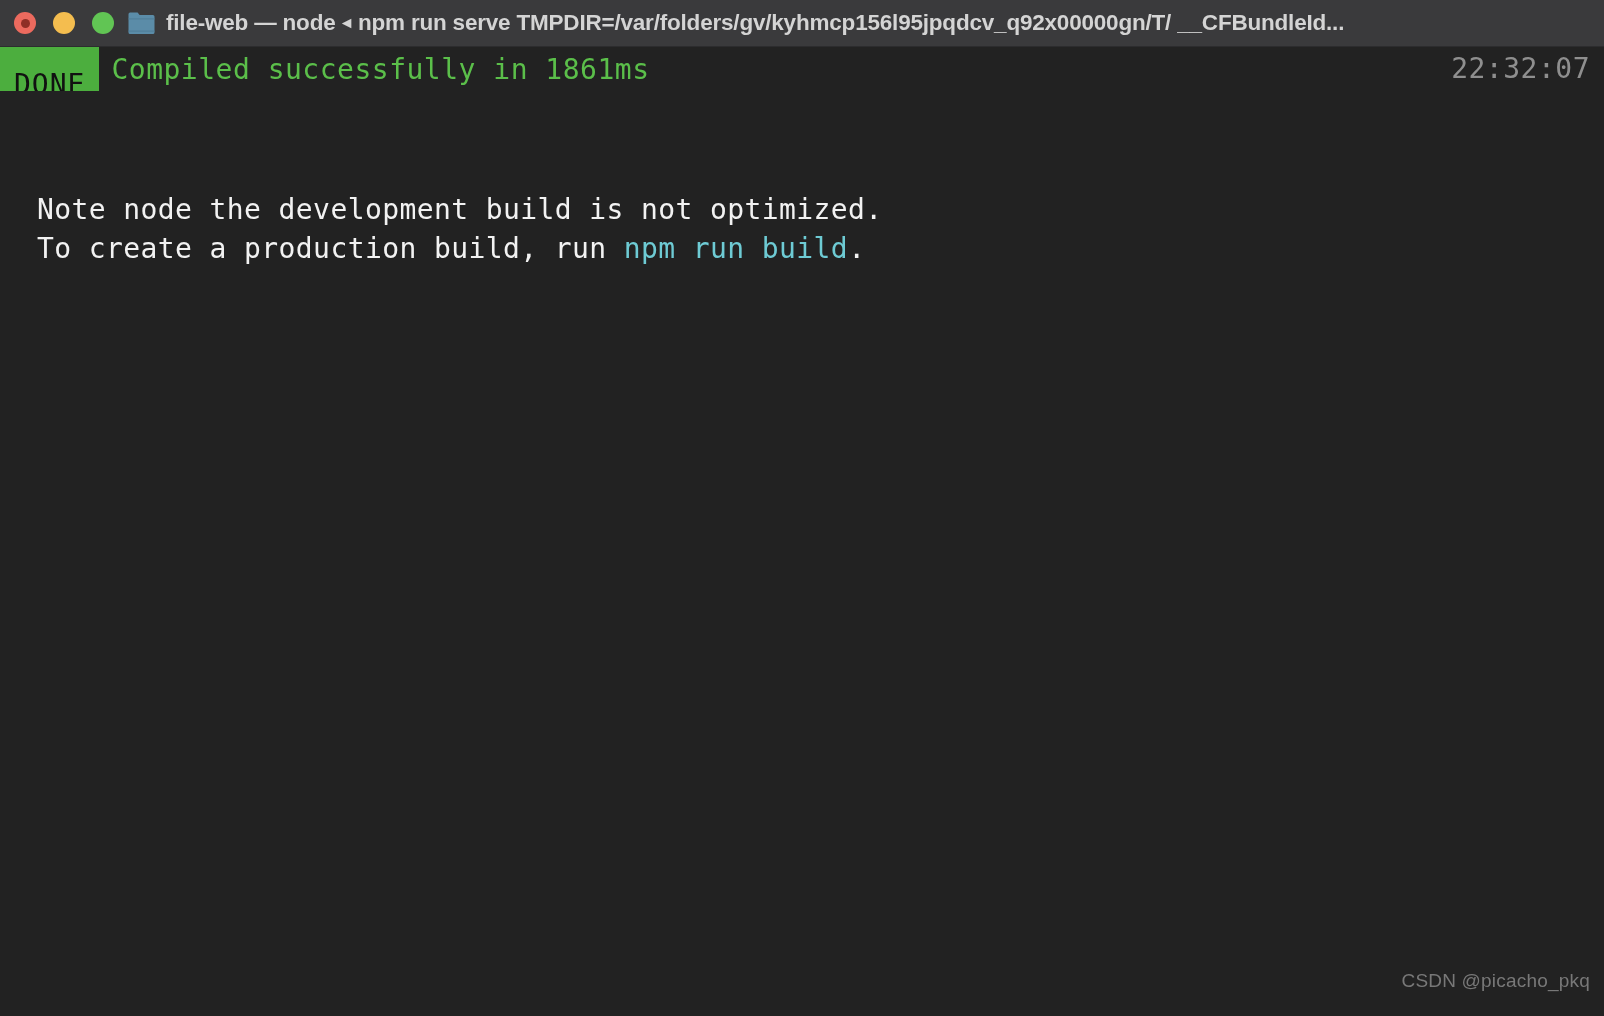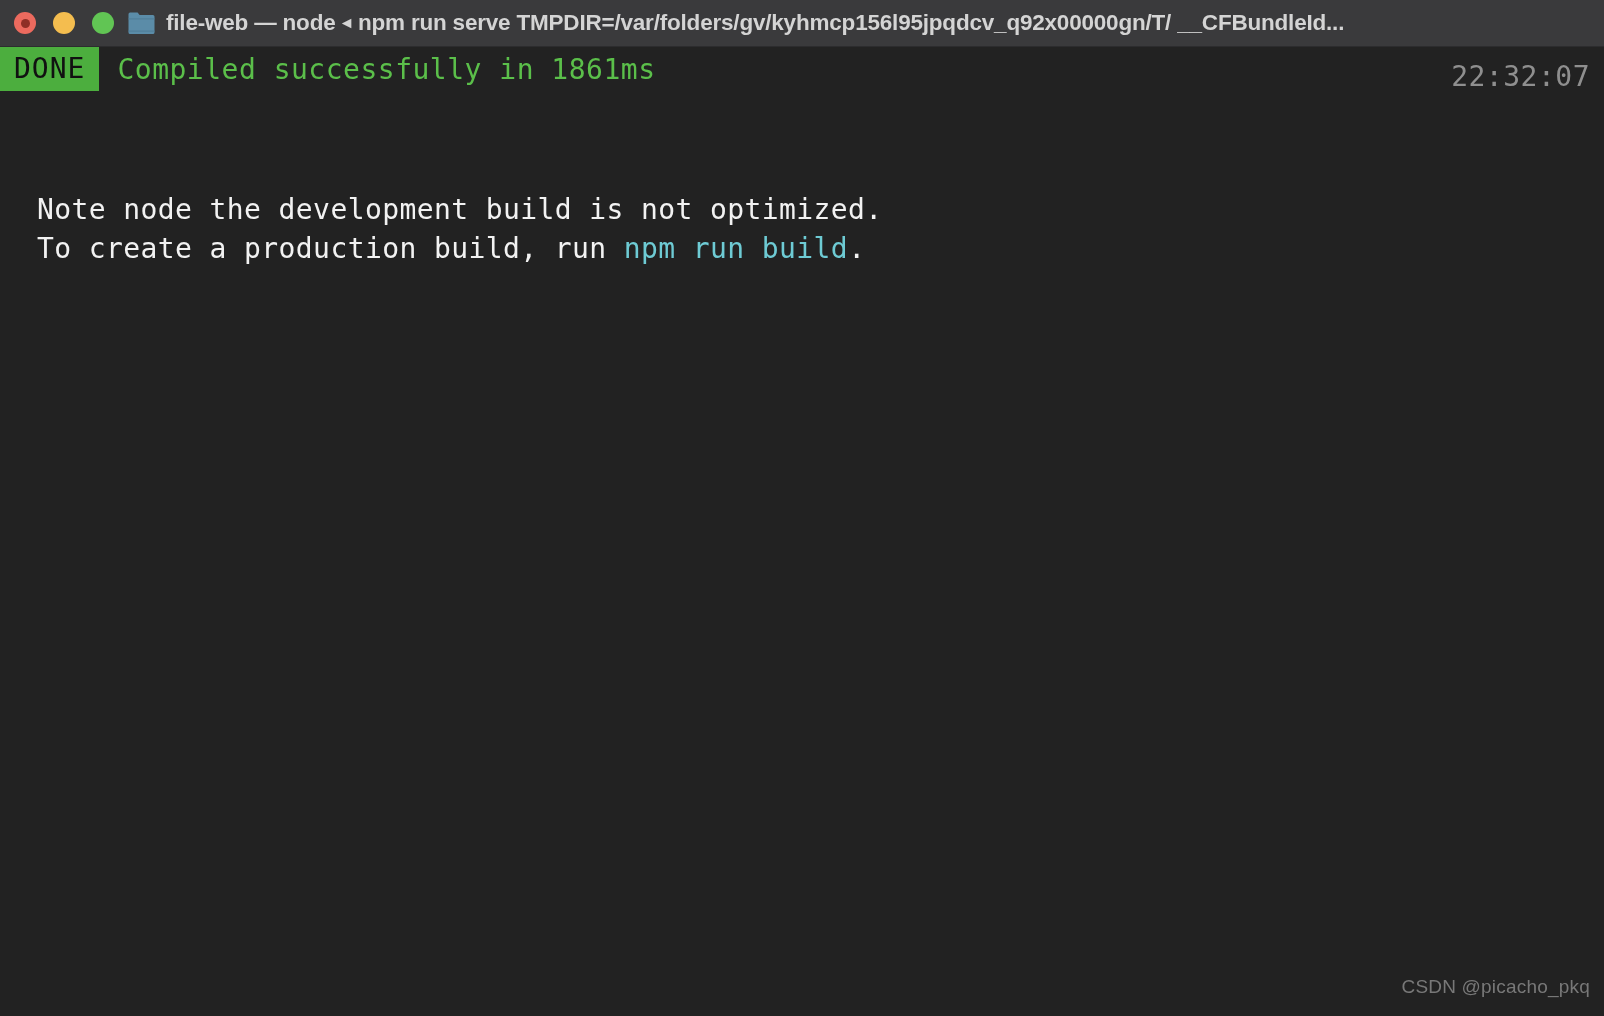--- a/index.html
+++ b/index.html
@@ -99,7 +99,7 @@
     font-weight: normal;
     line-height: 44px;
     height: 44px;
-    padding: 0 14px 0 14px;
+    padding: 16px 14px 0 14px;
     letter-spacing: 1px;
     display: inline-block;
     box-sizing: border-box;

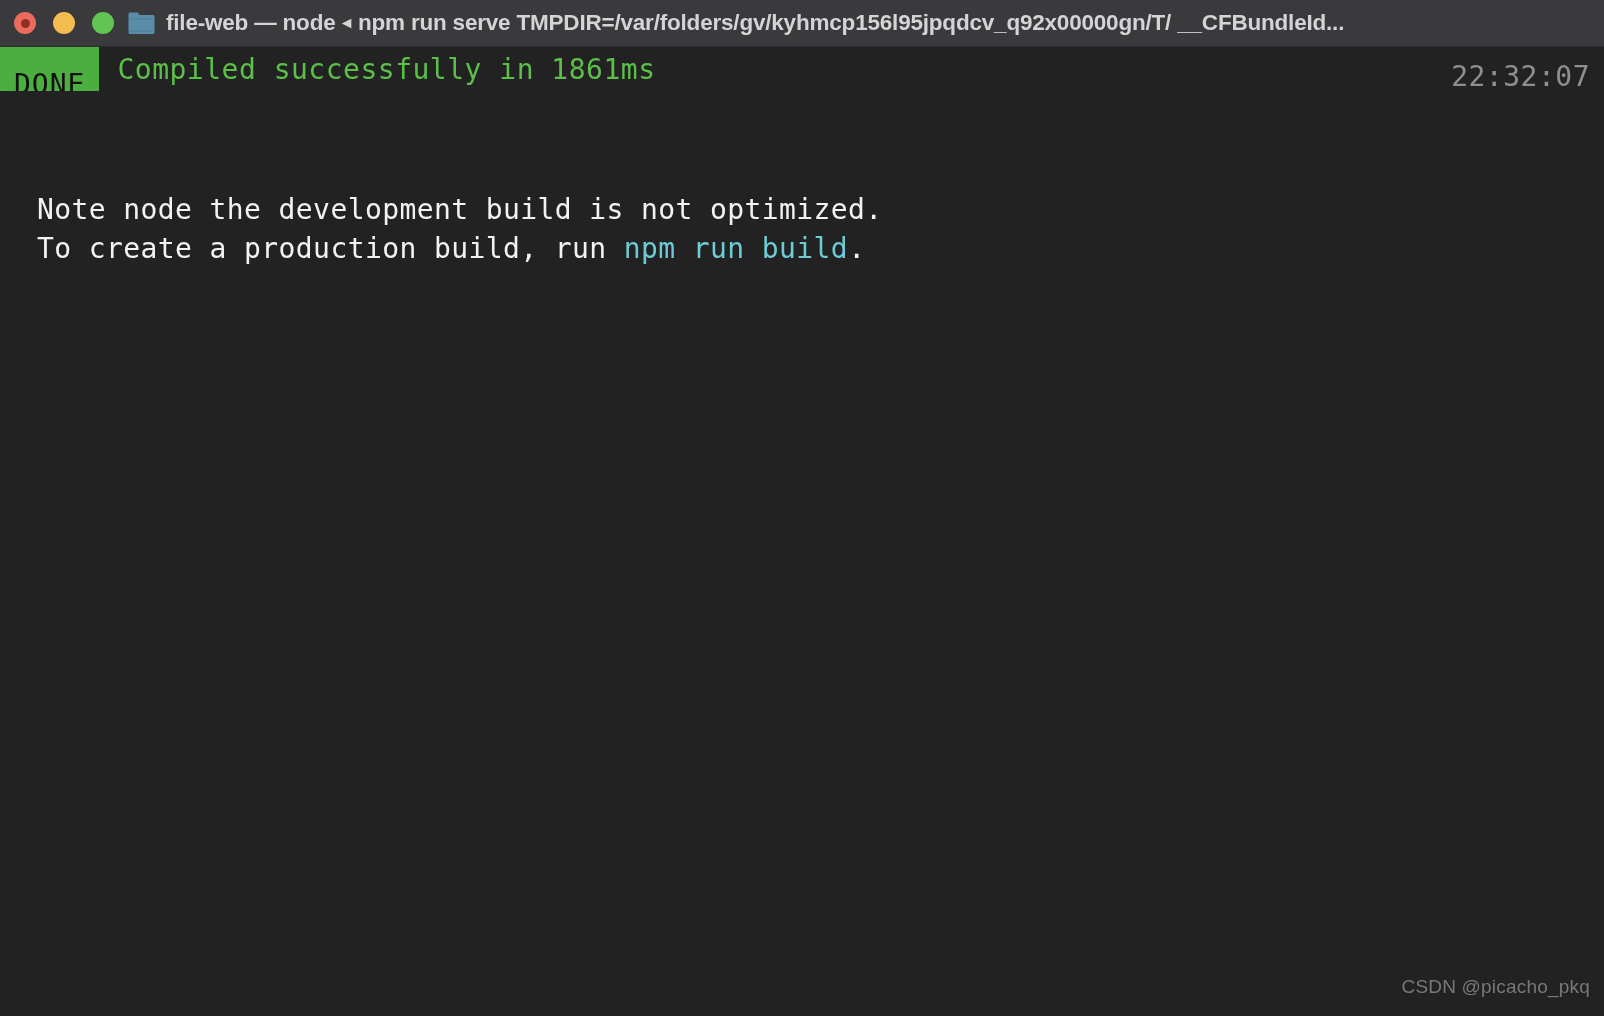--- a/index.html
+++ b/index.html
@@ -109,7 +109,7 @@
     font-family: "DejaVu Sans Mono", monospace;
     font-size: 28px;
     letter-spacing: 0.5px;
-    margin-left: 18px;
+    margin-left: 12px;
     white-space: pre;
   }
   #status-time {

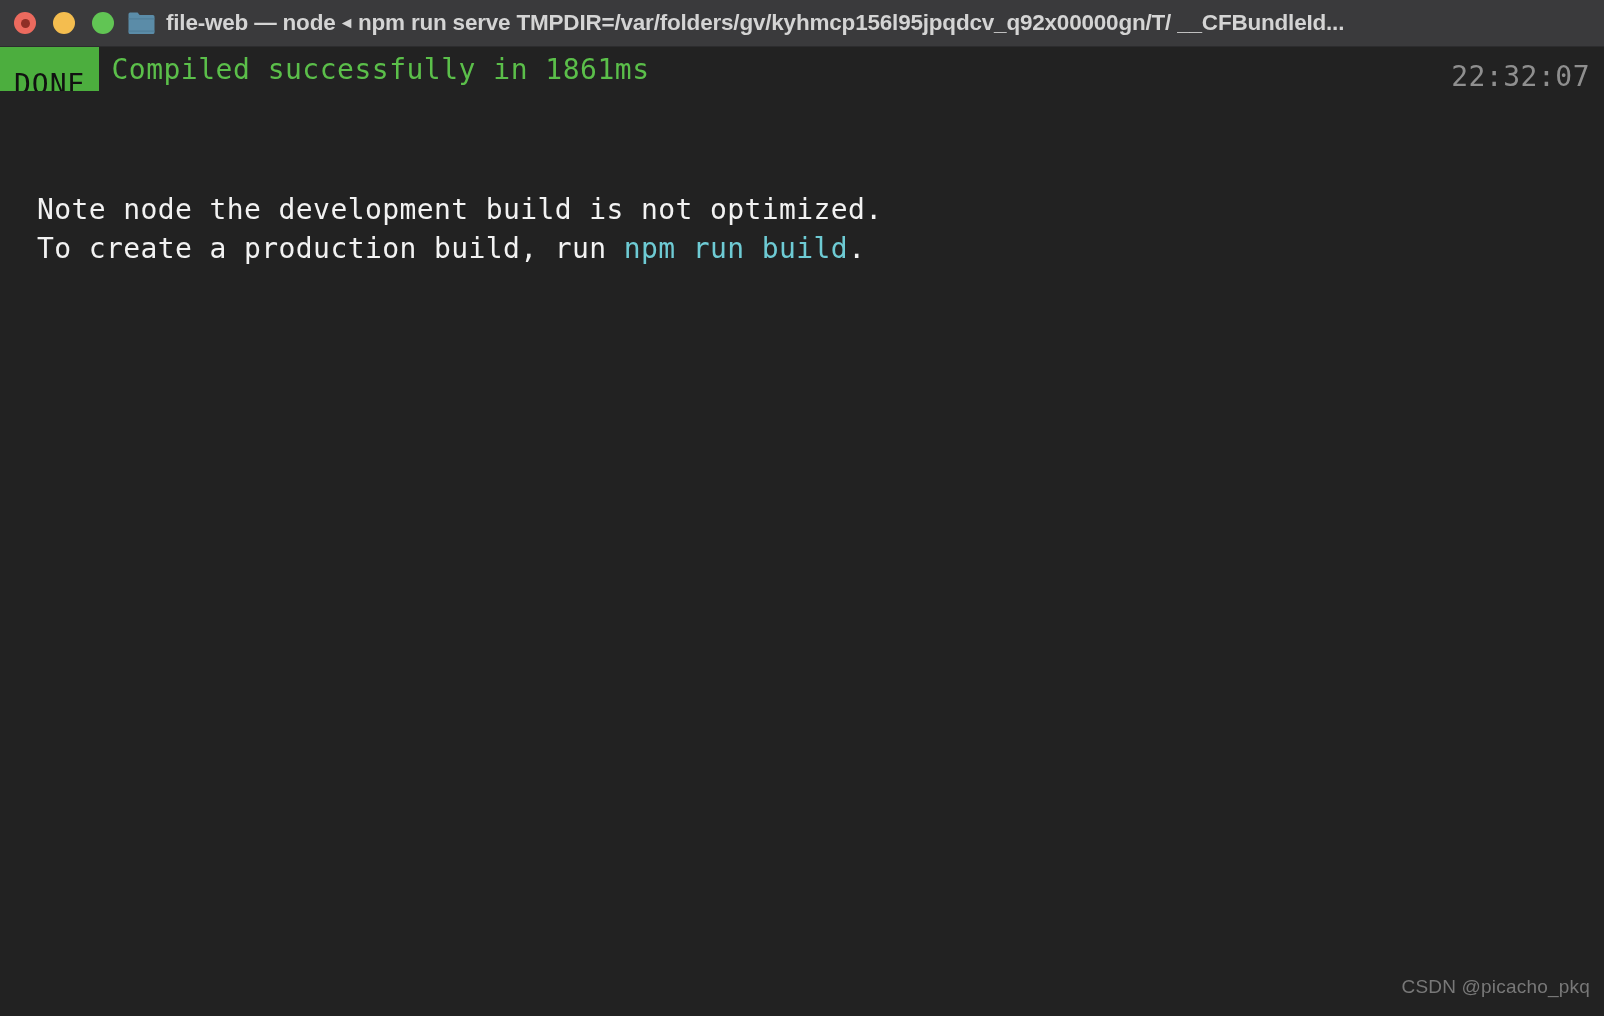--- a/index.html
+++ b/index.html
@@ -115,7 +115,7 @@
   #status-time {
     position: absolute;
     right: 14px;
-    top: 8px;
+    top: 0;
     line-height: 44px;
     color: #8f8f8f;
     font-family: "DejaVu Sans Mono", monospace;

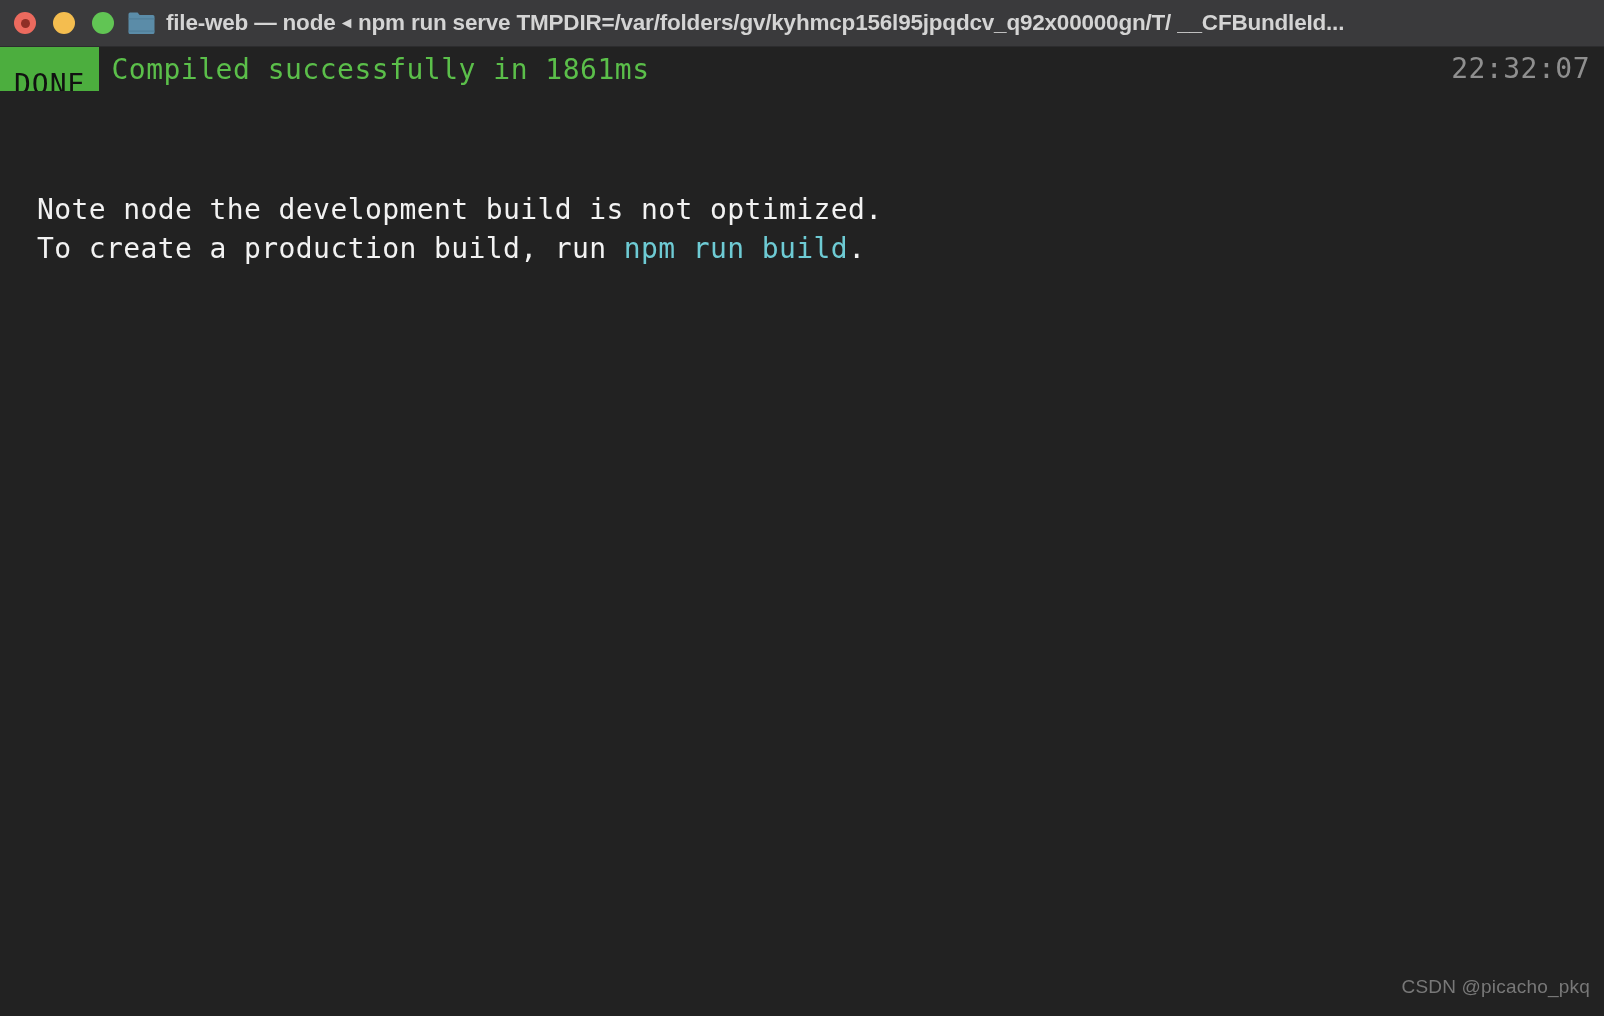--- a/index.html
+++ b/index.html
@@ -147,7 +147,7 @@
   #watermark {
     position: absolute;
     right: 14px;
-    bottom: 18px;
+    bottom: 24px;
     color: #787878;
     font-family: "Liberation Sans", sans-serif;
     font-size: 19px;

